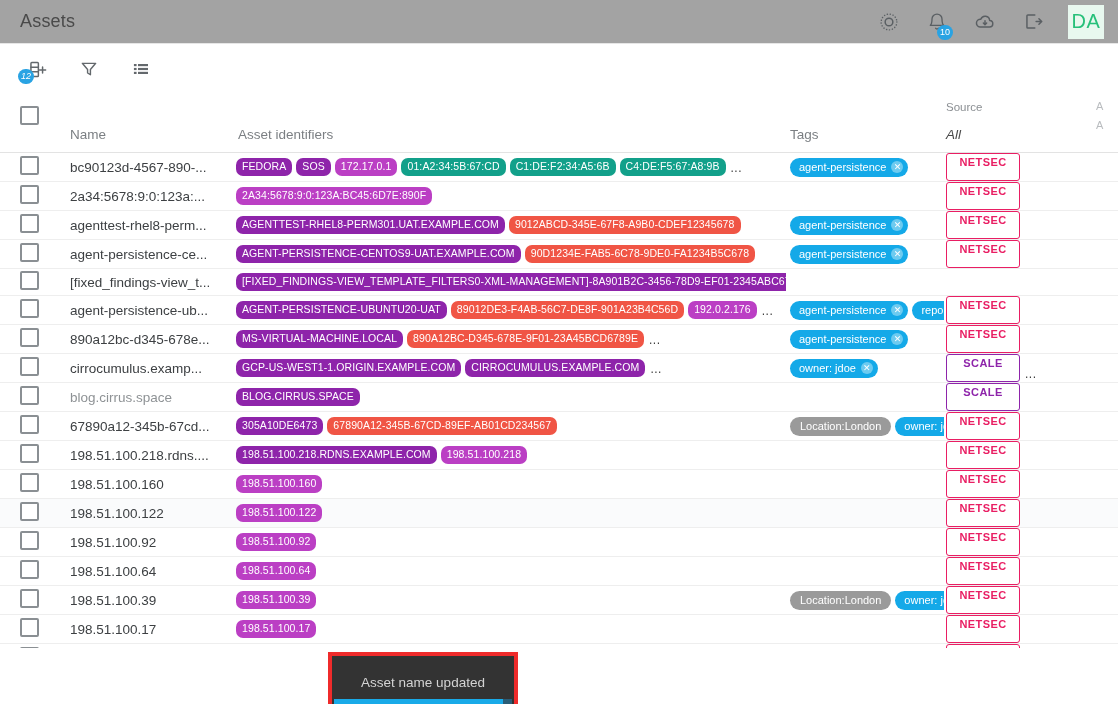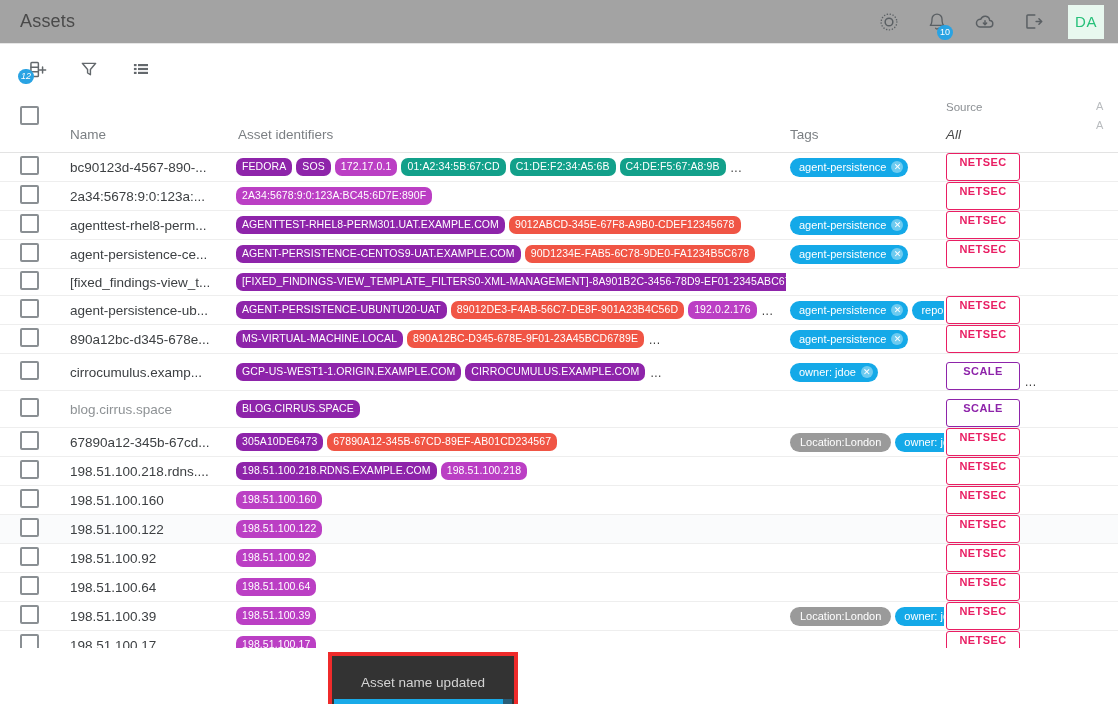--- a/index.html
+++ b/index.html
@@ -61,7 +61,7 @@
     background: #e8f8ef;
     color: #27c07a;
     display: flex; align-items: center; justify-content: center;
-    font-size: 15px;
+    font-size: 20px;
     letter-spacing: .5px;
     cursor: pointer;
     margin-left: 4px;

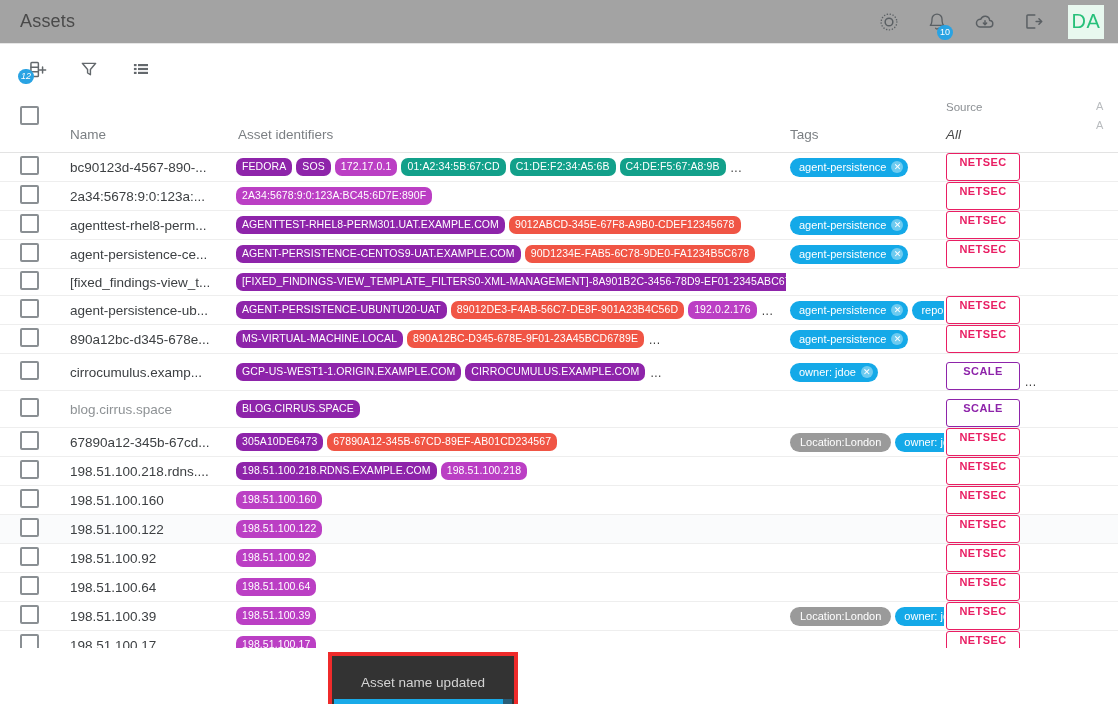--- a/index.html
+++ b/index.html
@@ -239,7 +239,7 @@
     min-width: 74px;
     text-align: center;
   }
-  .srcbadge.scale { border-color: #8e24aa; color: #8e24aa; margin-top: 8px; }
+  .srcbadge.scale { border-color: #8e24aa; color: #8e24aa; }
 
   
   .toast-anno {

